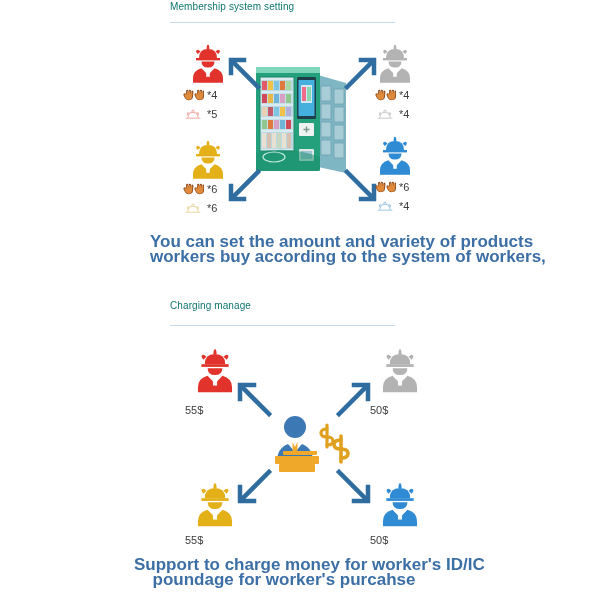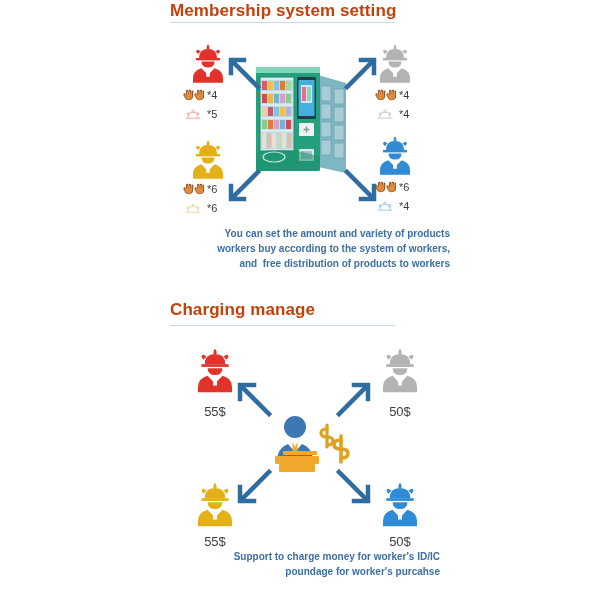--- a/index.html
+++ b/index.html
@@ -19,9 +19,9 @@
   
   .section-title {
     position: absolute;
-    font-size: 17px;
-    font-weight: 700;
-    color: #c2410c;
+    font-size: 10px;
+    font-weight: 400;
+    color: #0f766e;
     letter-spacing: 0.1px;
     white-space: nowrap;
   }

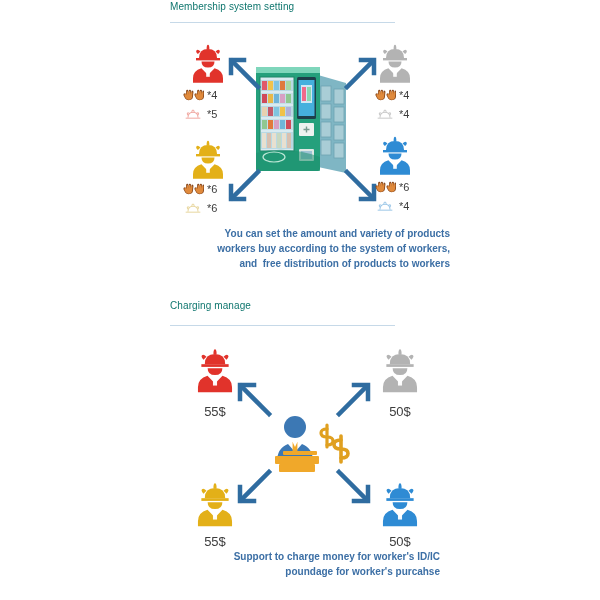--- a/index.html
+++ b/index.html
@@ -65,11 +65,12 @@
   .caption {
     position: absolute;
     width: 300px;
-    text-align: right;
-    font-size: 10px;
+    text-align: center;
+    font-size: 17px;
     line-height: 15px;
     color: #3c6fa5;
     font-weight: 600;
+    margin-top: 8px;
   }
   .caption div { white-space: pre; }
 

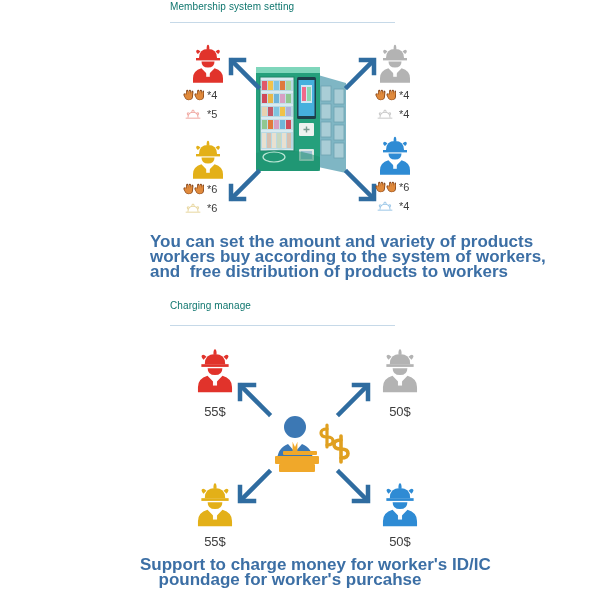--- a/index.html
+++ b/index.html
@@ -351,7 +351,6 @@
 <div class="caption" style="left:150px; top:226px;">
   <div>You can set the amount and variety of products</div>
   <div>workers buy according to the system of workers,</div>
-  <div>and  free distribution of products to workers</div>
 </div>
 
 <div class="section-title" style="left:170px; top:300px;">Charging manage</div>

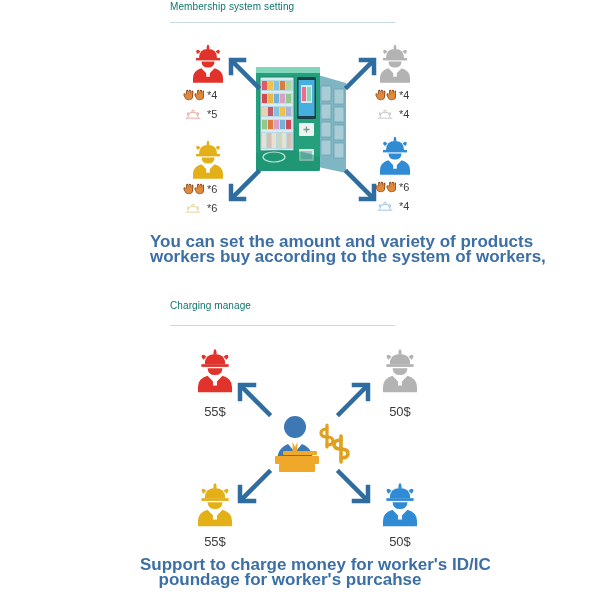--- a/index.html
+++ b/index.html
@@ -54,9 +54,8 @@
   
   .money-label {
     position: absolute;
-    font-size: 13px;
+    font-size: 11px;
     color: #3d3d3d;
-    text-align: center;
     width: 60px;
     white-space: nowrap;
   }

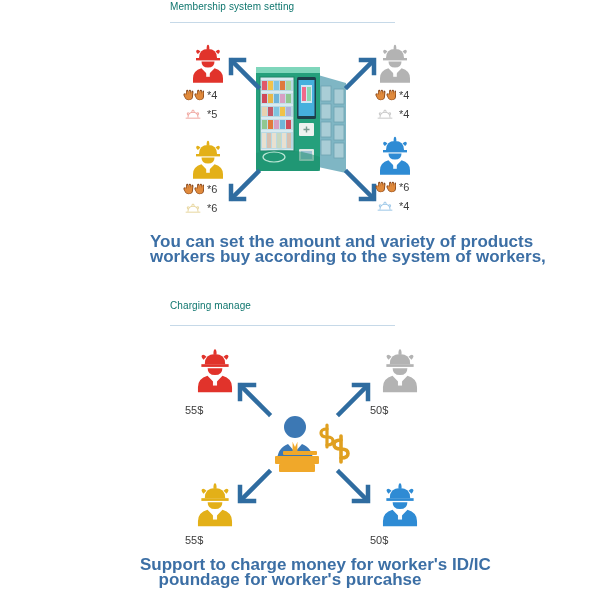--- a/index.html
+++ b/index.html
@@ -472,7 +472,7 @@
 </div>
 <div class="money-label" style="left:370px; top:534px;">50$</div>
 
-<div class="caption" style="left:140px; top:549px;">
+<div class="caption" style="left:134px; top:549px;">
   <div>Support to charge money for worker's ID/IC</div>
   <div>poundage for worker's purcahse</div>
 </div>

